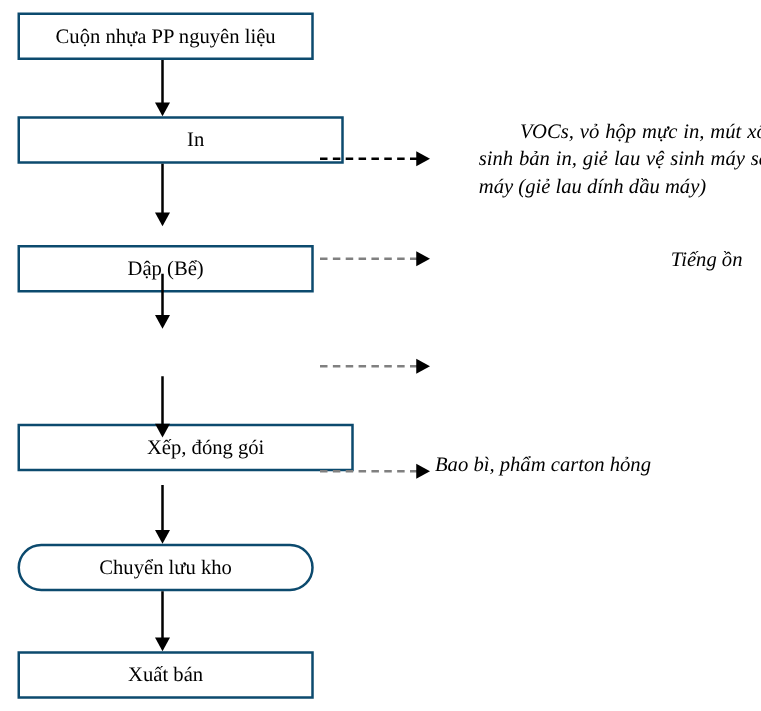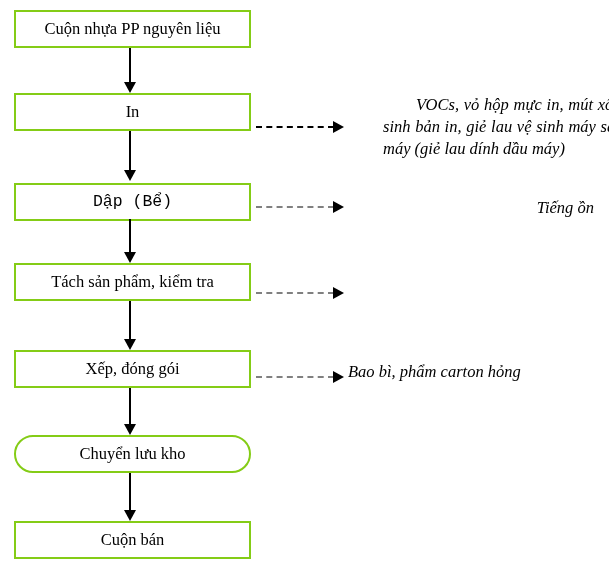--- a/index.html
+++ b/index.html
@@ -21,7 +21,7 @@
     left: 14px;
     width: 233px;
     height: 34px;
-    border: 2px solid #84cc16;
+    border: 2px solid #0c4a6e;
     background: #ffffff;
     display: flex;
     align-items: center;

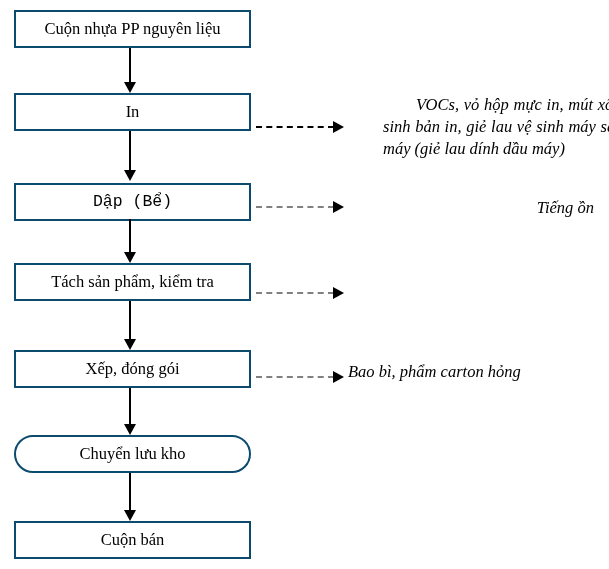--- a/index.html
+++ b/index.html
@@ -77,7 +77,7 @@
 <div id="canvas">
 
   <div class="process-box" style="top:10px;">Cuộn nhựa PP nguyên liệu</div>
-  <div class="process-box" style="top:93px;">In</div>
+  <div class="process-box" style="top:93px;padding-left:24px;">In</div>
   <div class="process-box" style="top:183px;font-family:Liberation Mono, monospace;">Dập (Bể)</div>
   <div class="process-box" style="top:263px;">Tách sản phẩm, kiểm tra</div>
   <div class="process-box" style="top:350px;">Xếp, đóng gói</div>

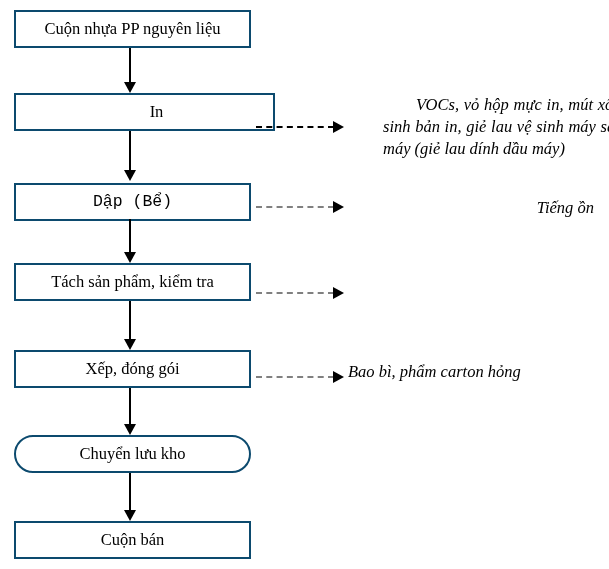--- a/index.html
+++ b/index.html
@@ -78,7 +78,7 @@
 
   <div class="process-box" style="top:10px;">Cuộn nhựa PP nguyên liệu</div>
   <div class="process-box" style="top:93px;padding-left:24px;">In</div>
-  <div class="process-box" style="top:183px;font-family:Liberation Mono, monospace;">Dập (Bể)</div>
+  <div class="process-box" style="top:196px;">Dập (Bể)</div>
   <div class="process-box" style="top:263px;">Tách sản phẩm, kiểm tra</div>
   <div class="process-box" style="top:350px;">Xếp, đóng gói</div>
   <div class="process-box" style="top:435px;border-radius:19px;">Chuyển lưu kho</div>

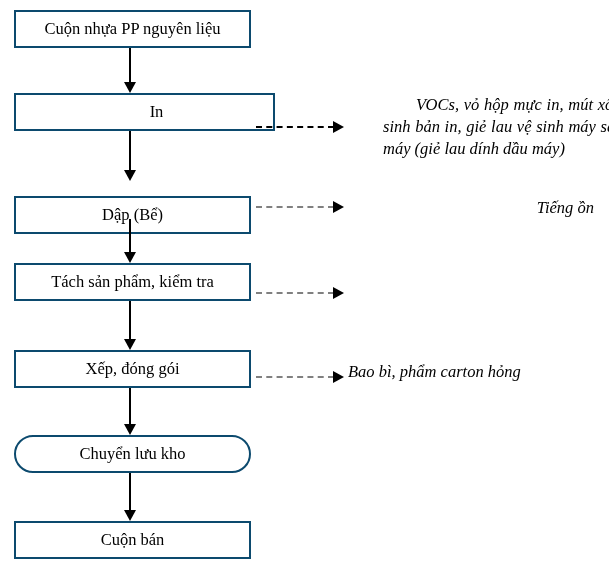--- a/index.html
+++ b/index.html
@@ -79,7 +79,6 @@
   <div class="process-box" style="top:10px;">Cuộn nhựa PP nguyên liệu</div>
   <div class="process-box" style="top:93px;padding-left:24px;">In</div>
   <div class="process-box" style="top:196px;">Dập (Bể)</div>
-  <div class="process-box" style="top:263px;">Tách sản phẩm, kiểm tra</div>
   <div class="process-box" style="top:350px;">Xếp, đóng gói</div>
   <div class="process-box" style="top:435px;border-radius:19px;">Chuyển lưu kho</div>
   <div class="process-box" style="top:521px;">Cuộn bán</div>

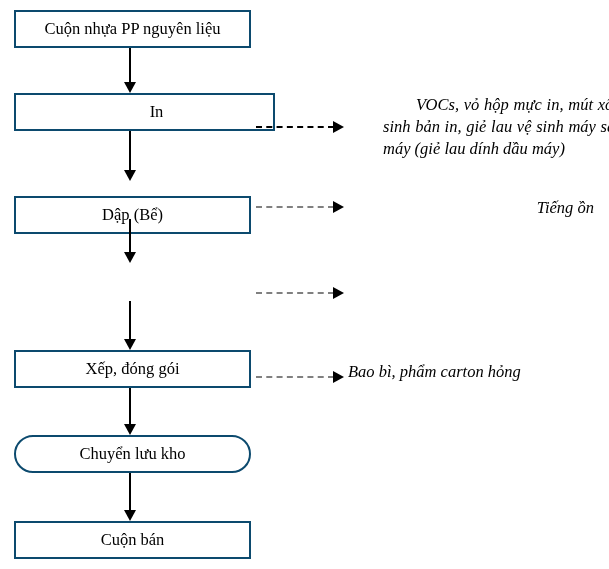--- a/index.html
+++ b/index.html
@@ -79,7 +79,7 @@
   <div class="process-box" style="top:10px;">Cuộn nhựa PP nguyên liệu</div>
   <div class="process-box" style="top:93px;padding-left:24px;">In</div>
   <div class="process-box" style="top:196px;">Dập (Bể)</div>
-  <div class="process-box" style="top:350px;">Xếp, đóng gói</div>
+  <div class="process-box" style="top:339px;padding-left:32px;">Xếp, đóng gói</div>
   <div class="process-box" style="top:435px;border-radius:19px;">Chuyển lưu kho</div>
   <div class="process-box" style="top:521px;">Cuộn bán</div>
 

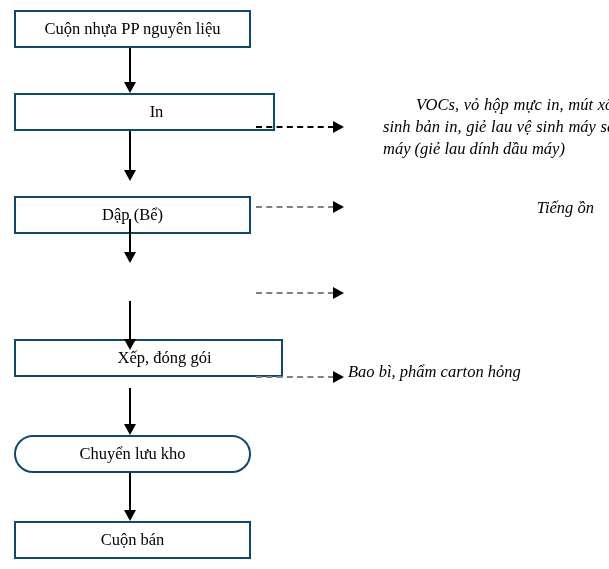--- a/index.html
+++ b/index.html
@@ -81,7 +81,7 @@
   <div class="process-box" style="top:196px;">Dập (Bể)</div>
   <div class="process-box" style="top:339px;padding-left:32px;">Xếp, đóng gói</div>
   <div class="process-box" style="top:435px;border-radius:19px;">Chuyển lưu kho</div>
-  <div class="process-box" style="top:521px;">Cuộn bán</div>
+  <div class="process-box" style="top:521px;">Xuất bán</div>
 
   <div class="v-line" style="top:48px;height:35px;"></div>
   <div class="v-arrowhead" style="top:82px;"></div>

